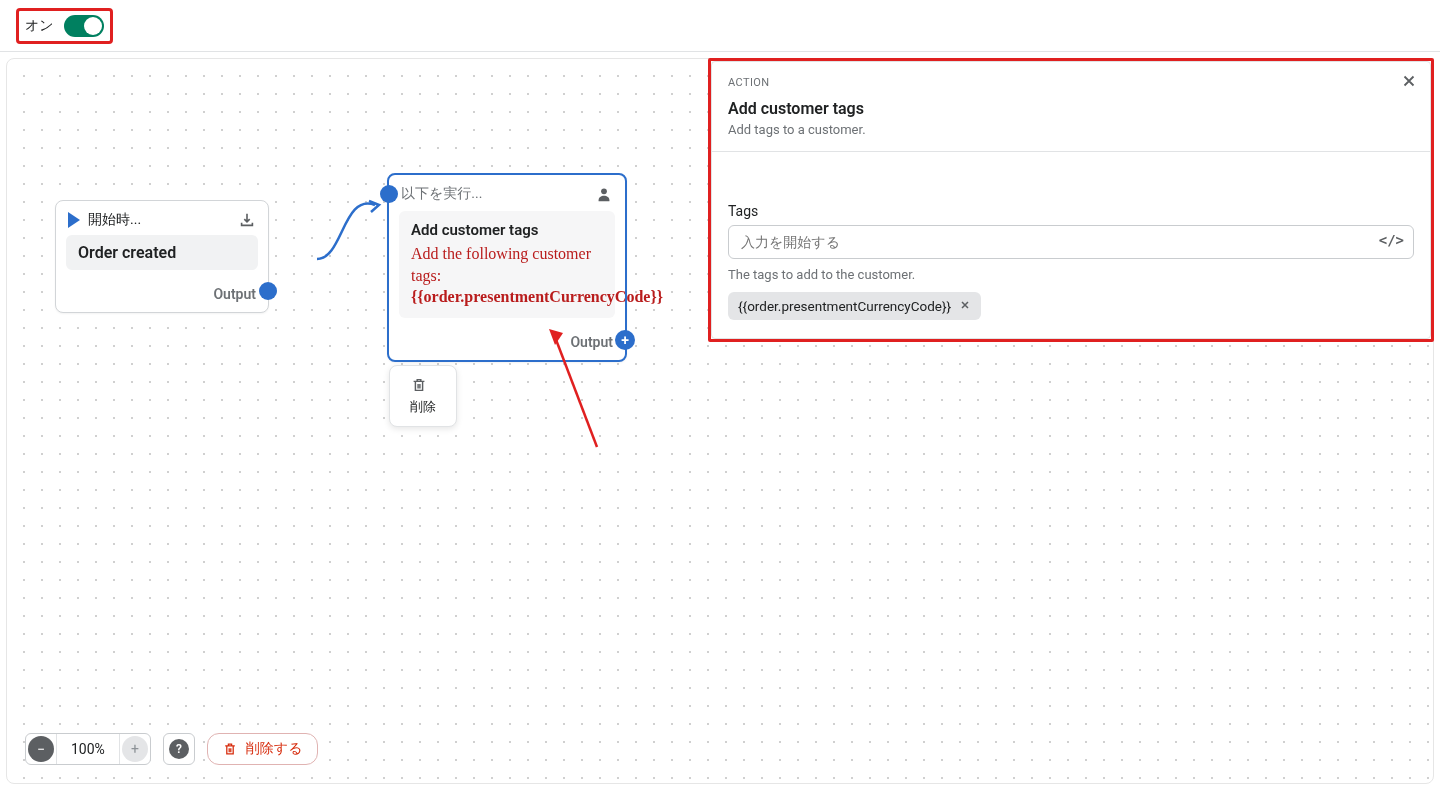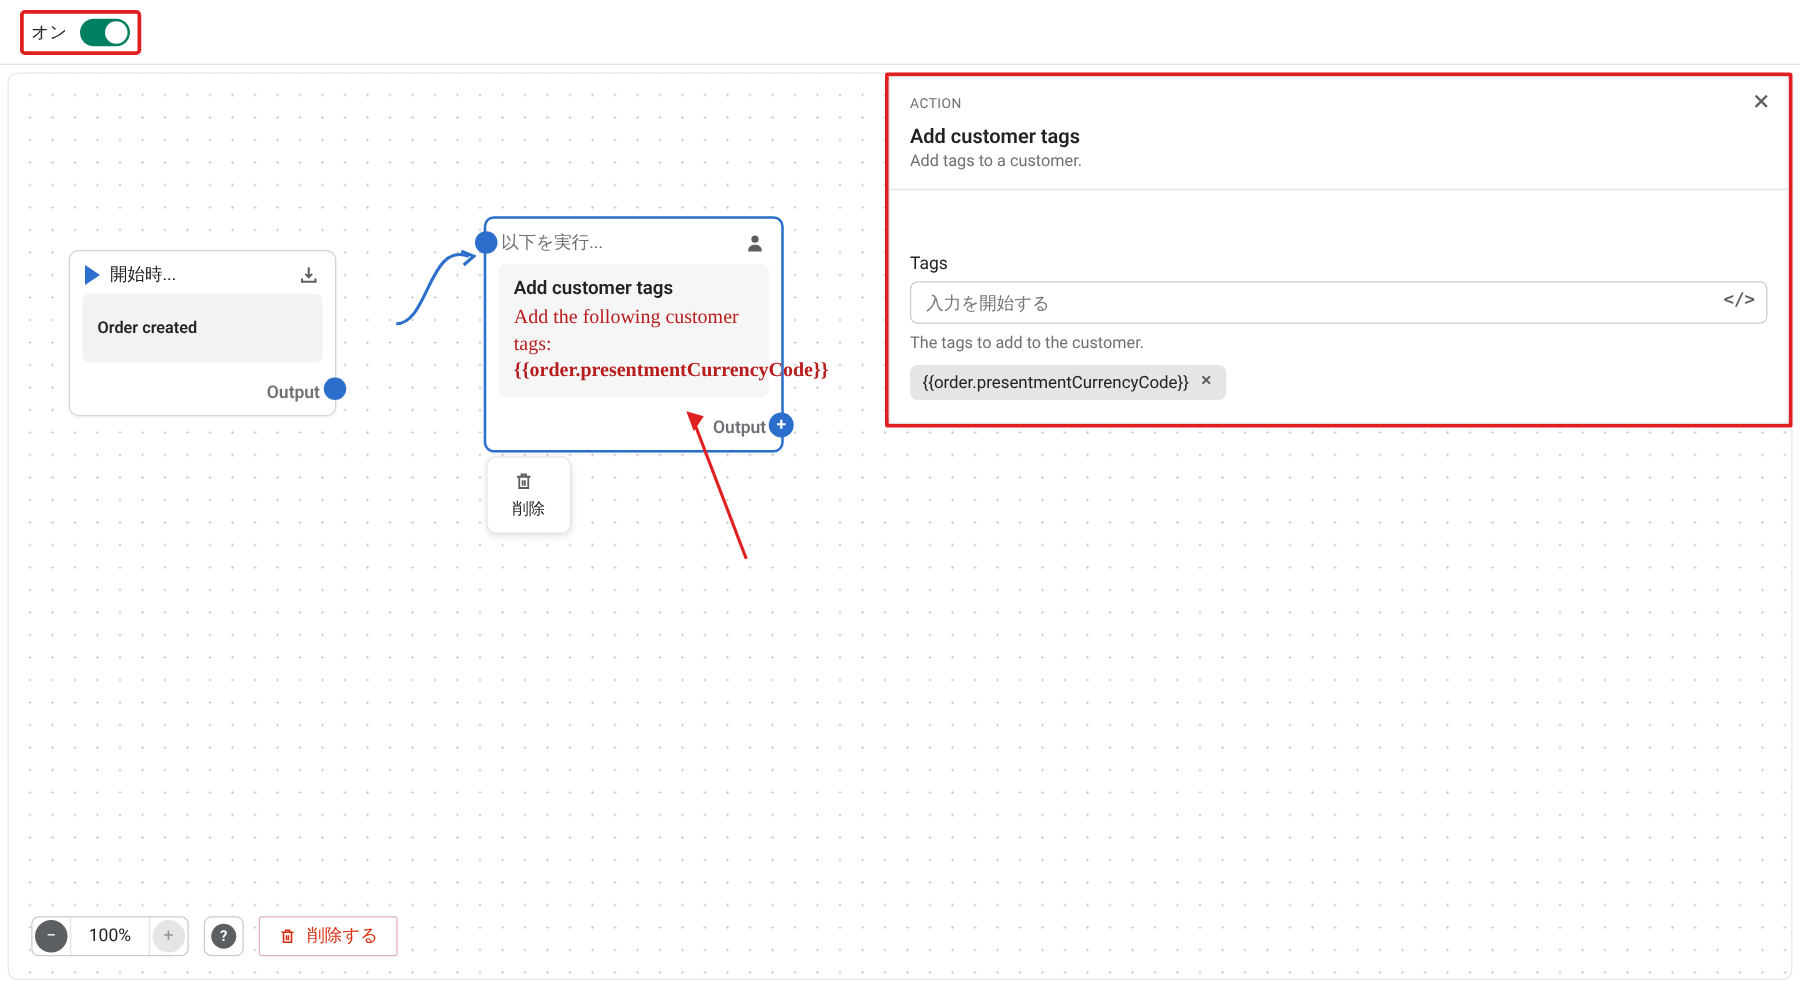--- a/index.html
+++ b/index.html
@@ -27,7 +27,7 @@
 .node-head { display: flex; align-items: center; justify-content: space-between; padding: 10px 12px 6px; }
 .node-head-left { display: flex; align-items: center; gap: 8px; }
 .node-head-label { color: #202223; font-size: 14px; }
-.node-body { margin: 0 10px 10px; background: #f1f2f3; border-radius: 6px; padding: 20px 12px; font-weight: 600; font-size: 13px; }
+.node-body { margin: 0 10px 10px; background: #f1f2f3; border-radius: 6px; padding: 8px 12px; font-weight: 600; font-size: 16px; }
 .node-foot { display: flex; justify-content: flex-end; align-items: center; padding: 6px 12px 10px; gap: 8px; color: #6d7175; font-weight: 600; font-size: 14px; }
 .dot-out { width: 18px; height: 18px; background: #2c6ecb; border-radius: 50%; position: absolute; }
 .node1 .dot-out { right: -9px; bottom: 12px; }

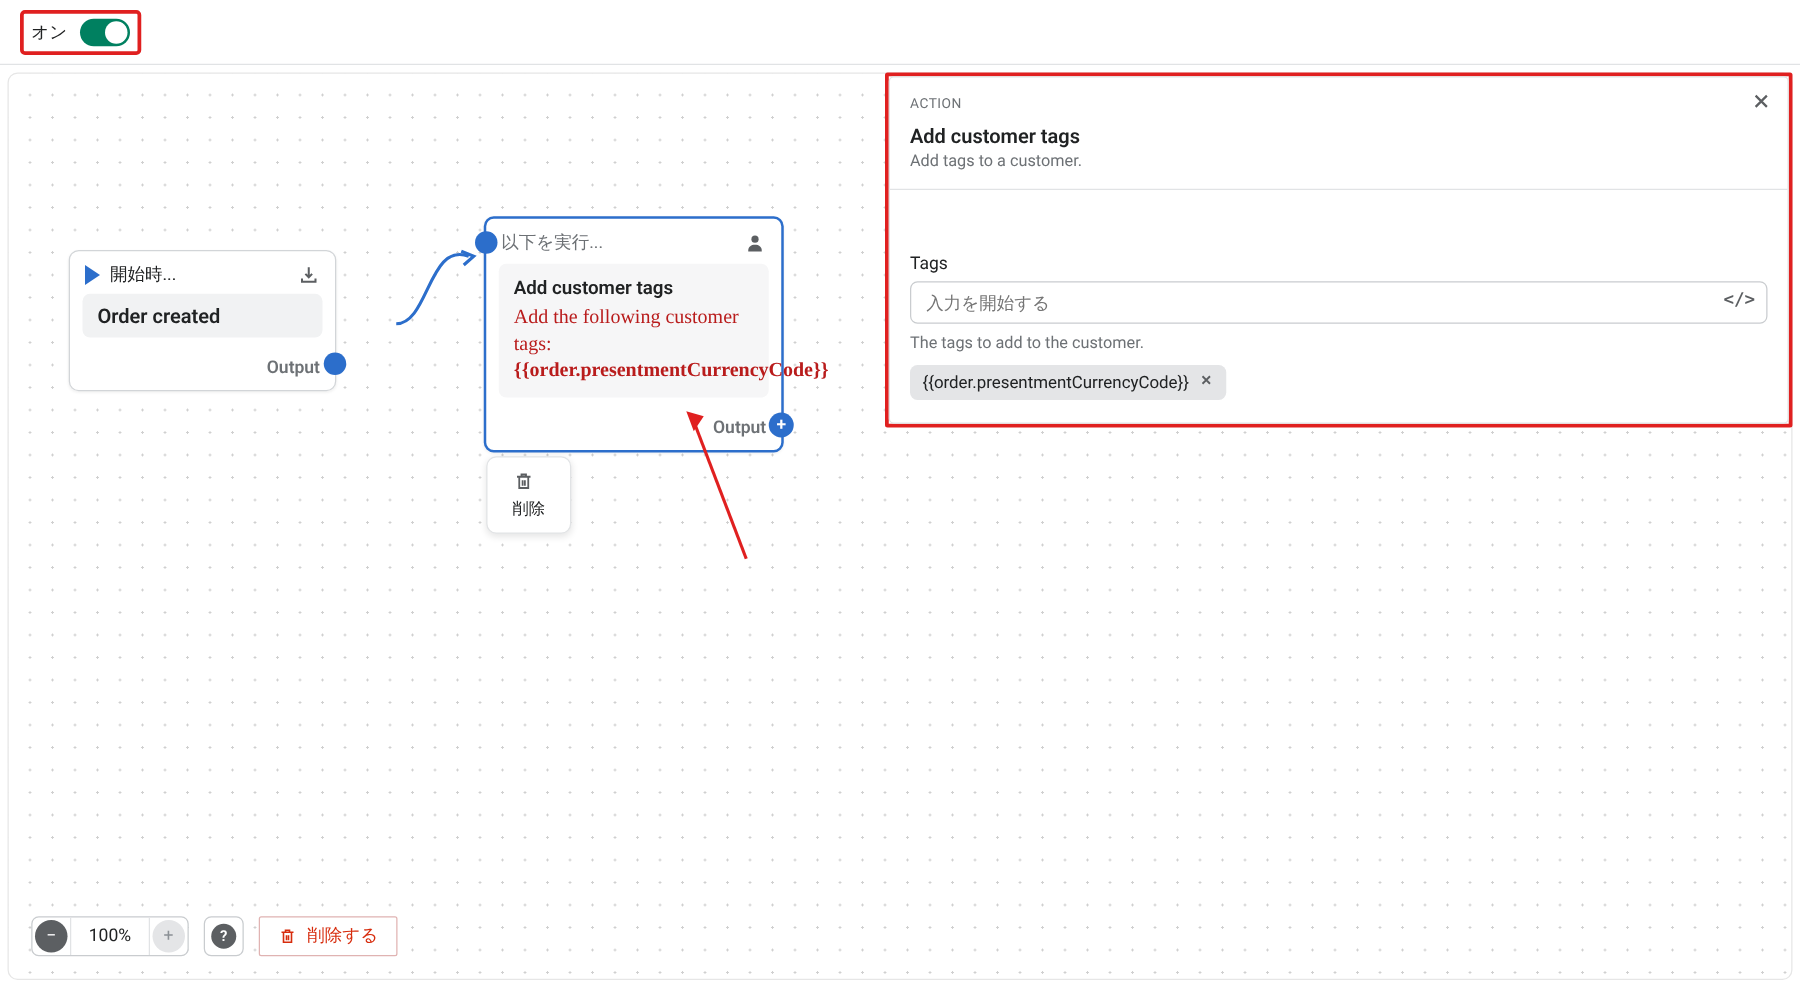--- a/index.html
+++ b/index.html
@@ -63,7 +63,7 @@
 .zoom-val { padding: 0 14px; font-size: 14px; height: 30px; display: flex; align-items: center; border-left: 1px solid #e1e3e5; border-right: 1px solid #e1e3e5; }
 .help-btn { width: 32px; height: 32px; background: #fff; border: 1px solid #c9cccf; border-radius: 6px; display: flex; align-items: center; justify-content: center; cursor: pointer; }
 .help-btn-inner { width: 20px; height: 20px; background: #5c5f62; border-radius: 50%; color: #fff; display: flex; align-items: center; justify-content: center; font-size: 12px; font-weight: 600; }
-.delete-btn { height: 32px; background: #fff; border: 1px solid #e0b3b2; border-radius: 2px; padding: 0 14px; display: flex; align-items: center; gap: 8px; color: #d72c0d; cursor: pointer; font-size: 14px; }
+.delete-btn { height: 32px; background: #fff; border: 1px solid #e0b3b2; border-radius: 12px; padding: 0 14px; display: flex; align-items: center; gap: 8px; color: #d72c0d; cursor: pointer; font-size: 14px; }
 
 
 .panel { position: absolute; right: 6px; top: 58px; width: 726px; background: #fff; border: 3px solid #e02020; border-radius: 2px; }

